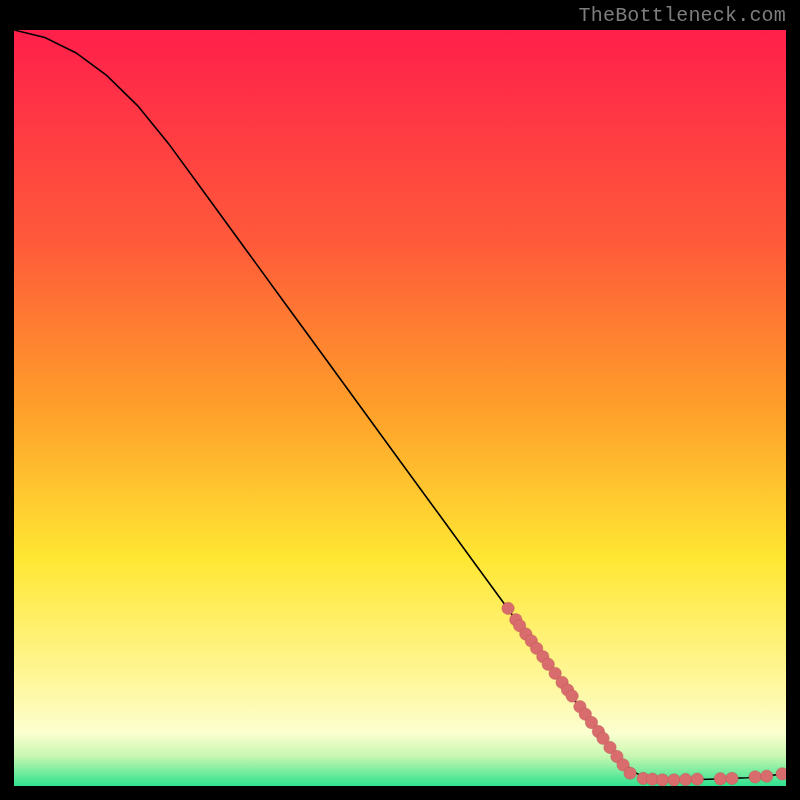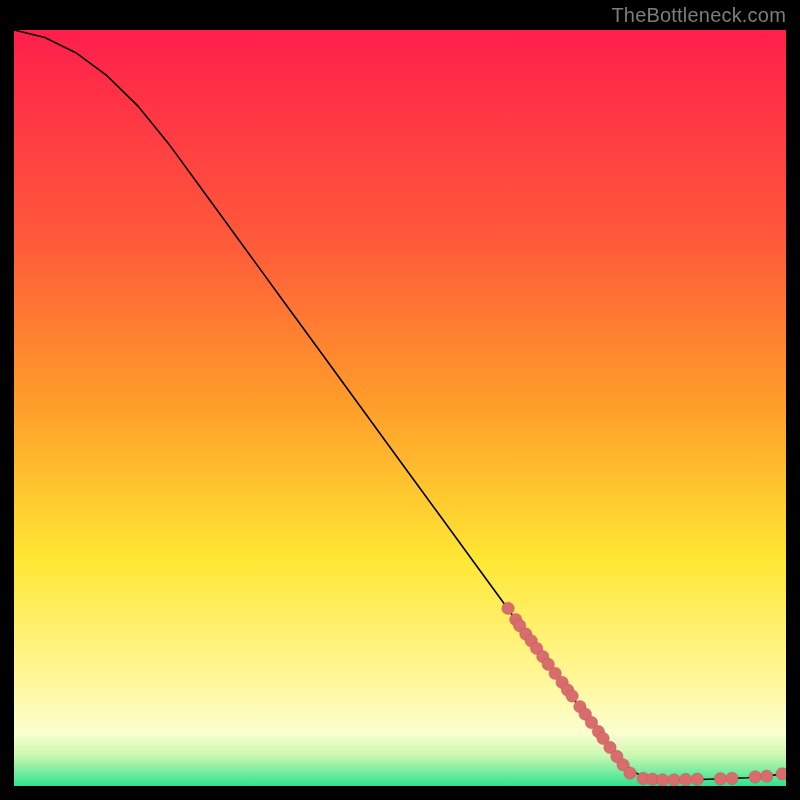--- a/index.html
+++ b/index.html
@@ -25,6 +25,7 @@
     font-weight: 500;
     letter-spacing: 0.2px;
     user-select: none;
+    font-family: Liberation Mono, monospace;
   }
   svg.plot {
     position: absolute;

